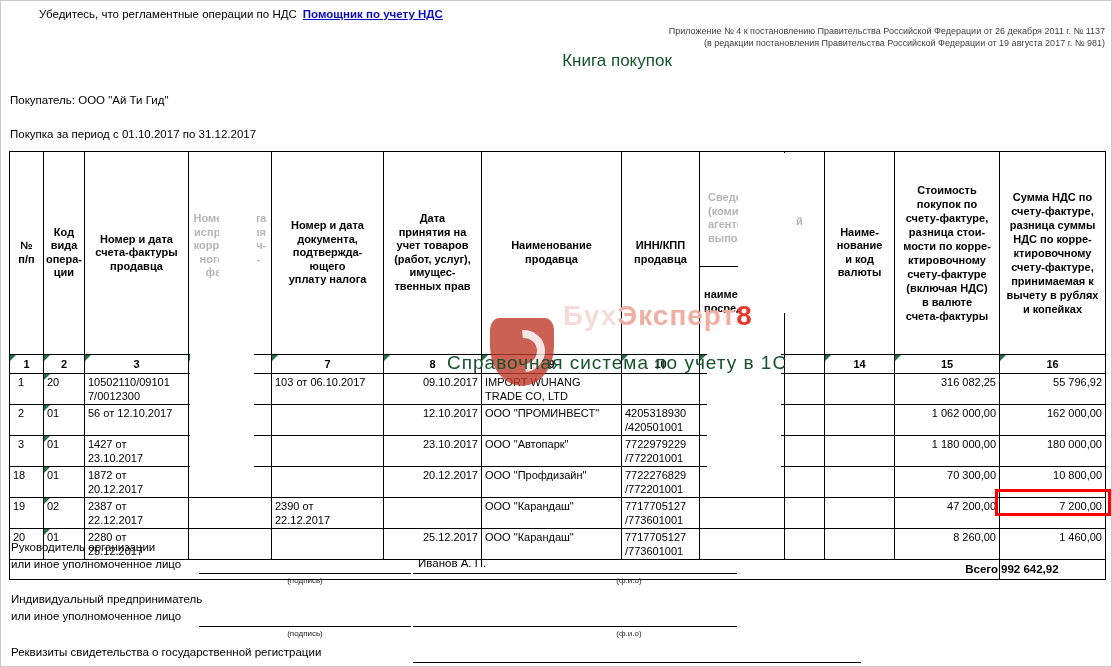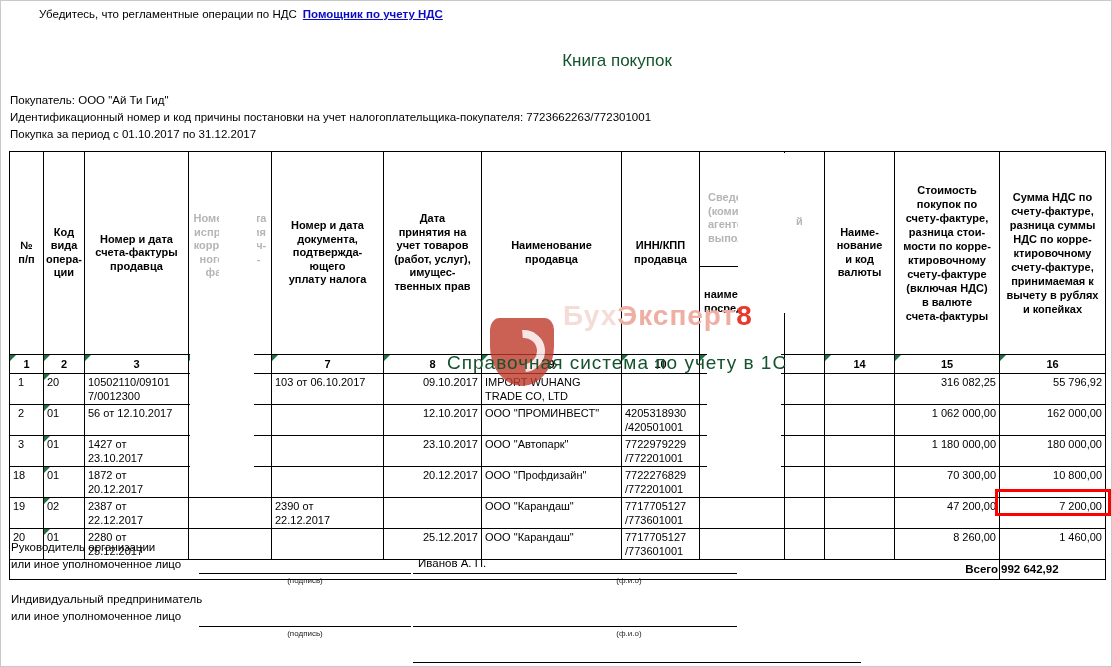--- a/index.html
+++ b/index.html
@@ -70,6 +70,10 @@
     <span>Убедитесь, что регламентные операции по НДС</span><a style="color:#0a0ac6;">Помощник по учету НДС</a>
   </div>
 
+  <div class="annex">
+    <div>Приложение № 4 к постановлению Правительства Российской Федерации от 26 декабря 2011 г. № 1137</div>
+    <div>(в редакции постановления Правительства Российской Федерации от 19 августа 2017 г. № 981)</div>
+  </div>
 
   <div class="doc-title">Книга покупок</div>
 

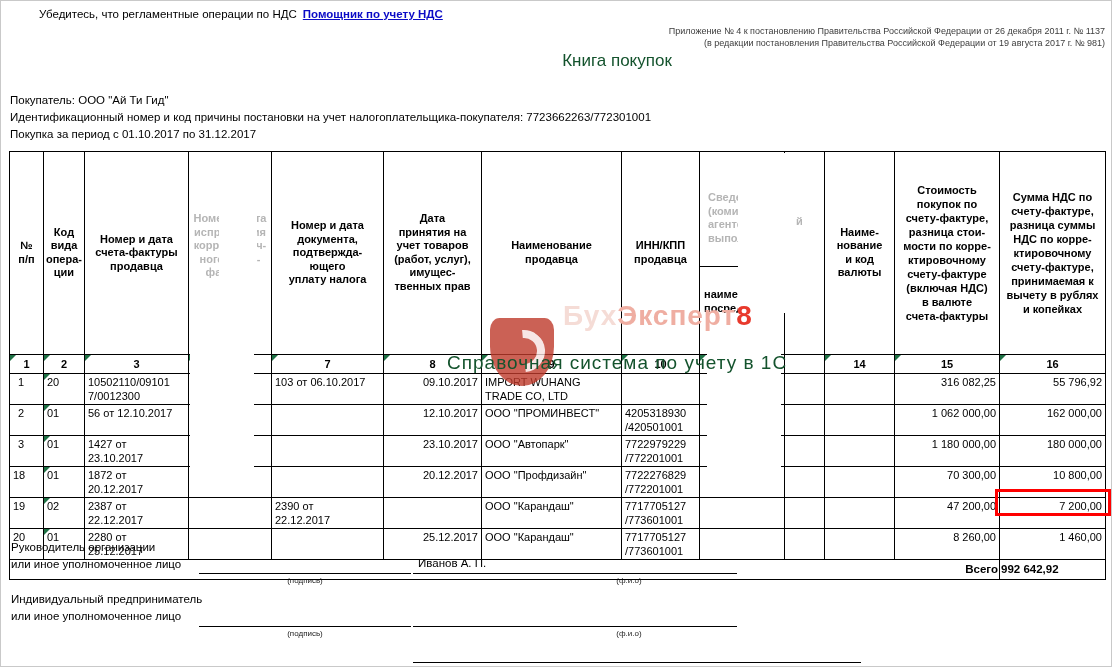--- a/index.html
+++ b/index.html
@@ -78,7 +78,6 @@
   <div class="doc-title">Книга покупок</div>
 
   <div class="info-line" style="top:93px;">Покупатель:  ООО "Ай Ти Гид"</div>
-  <div class="info-line" style="top:110px;">Идентификационный номер и код причины постановки на учет налогоплательщика-покупателя:  7723662263/772301001</div>
   <div class="info-line" style="top:127px;">Покупка за период с 01.10.2017 по 31.12.2017</div>
 
   <table class="grid">

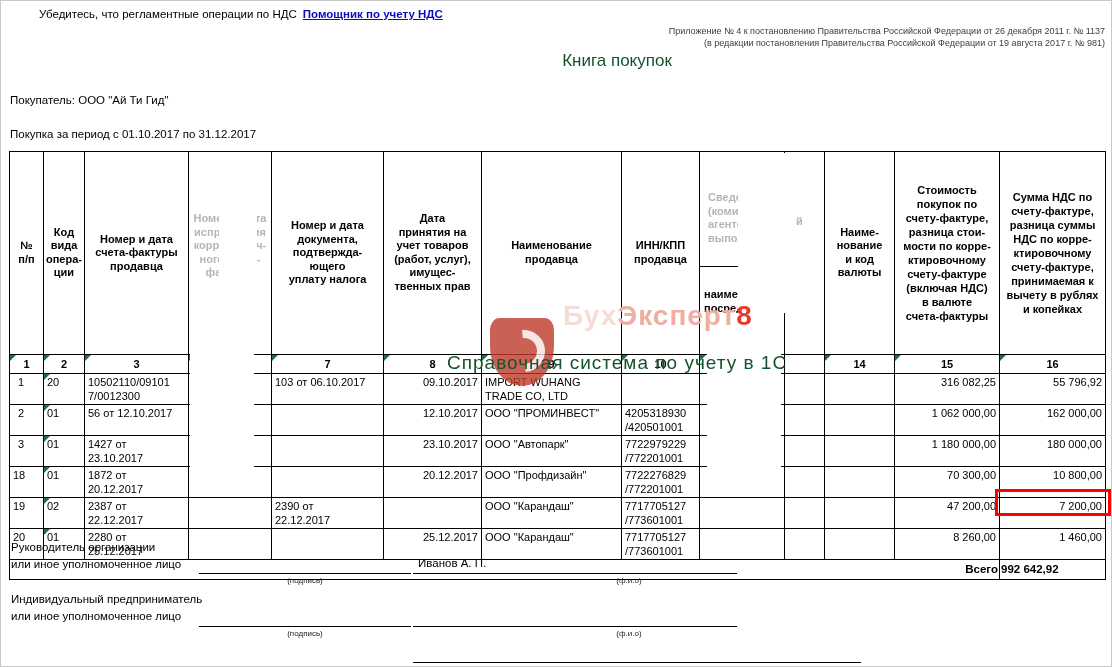--- a/index.html
+++ b/index.html
@@ -322,6 +322,7 @@
   <div class="sig-caption" style="left:198px; top:628px; width:212px;">(подпись)</div>
   <div class="sig-caption" style="left:598px; top:628px; width:60px;">(ф.и.о)</div>
 
+  <div class="sig-text" style="left:10px; top:645px;">Реквизиты свидетельства о государственной регистрации</div>
   <div class="sig-line" style="left:412px; top:660px; width:448px;"></div>
 
 </div>

